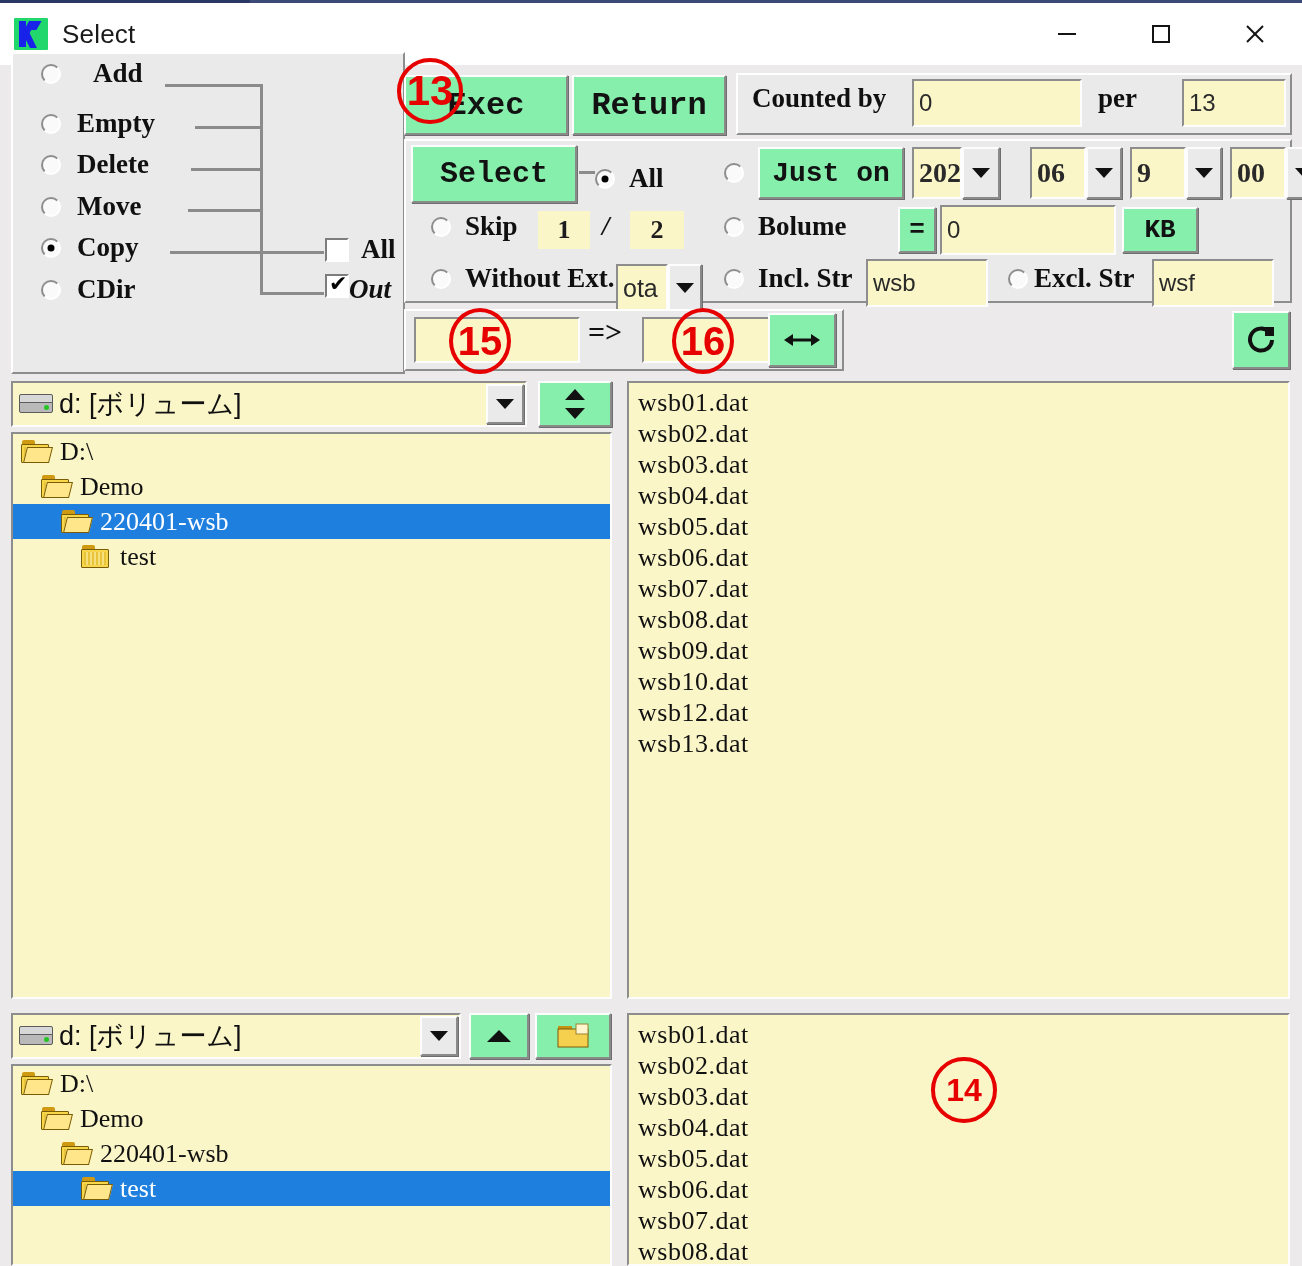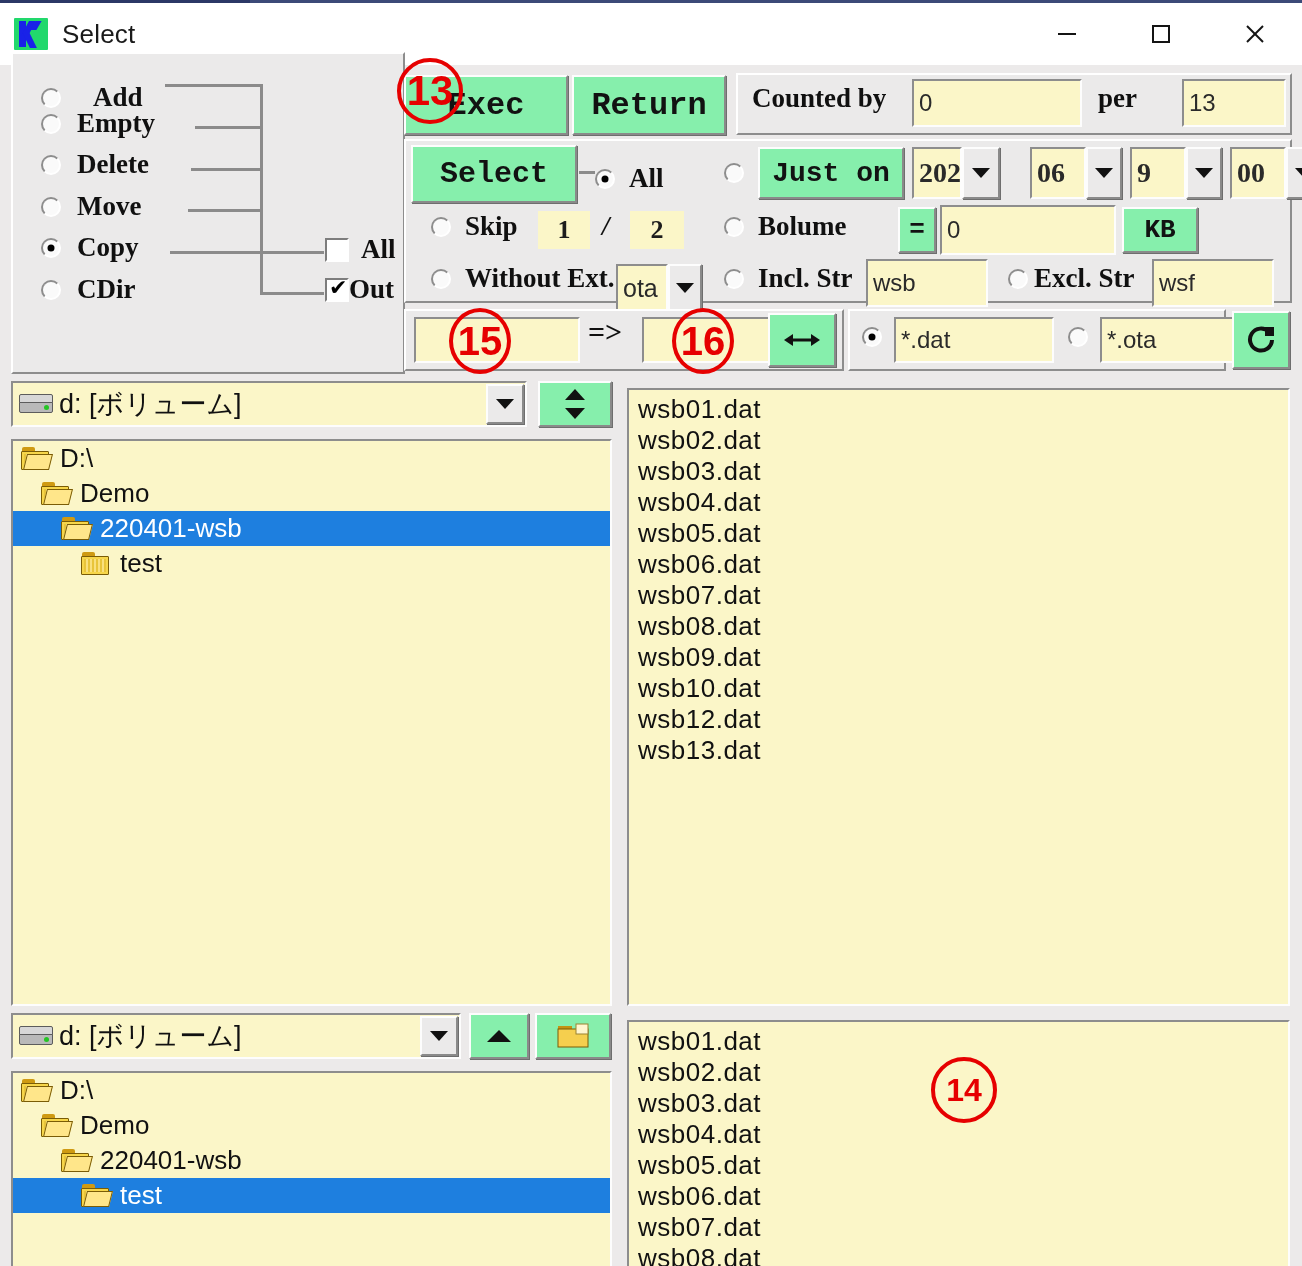--- a/index.html
+++ b/index.html
@@ -213,7 +213,7 @@
     <div class="connector" style="left:247px; top:238px; width:64px;  height:3px;"></div>
     <div class="connector" style="left:247px; top:197px; width:64px;  height:3px;"></div>
 
-    <div class="act-row" style="top:28px;gap:32px;">
+    <div class="act-row" style="top:4px;gap:32px;">
       <div class="radio"></div>
       <span class="lbl">Add</span>
     </div>

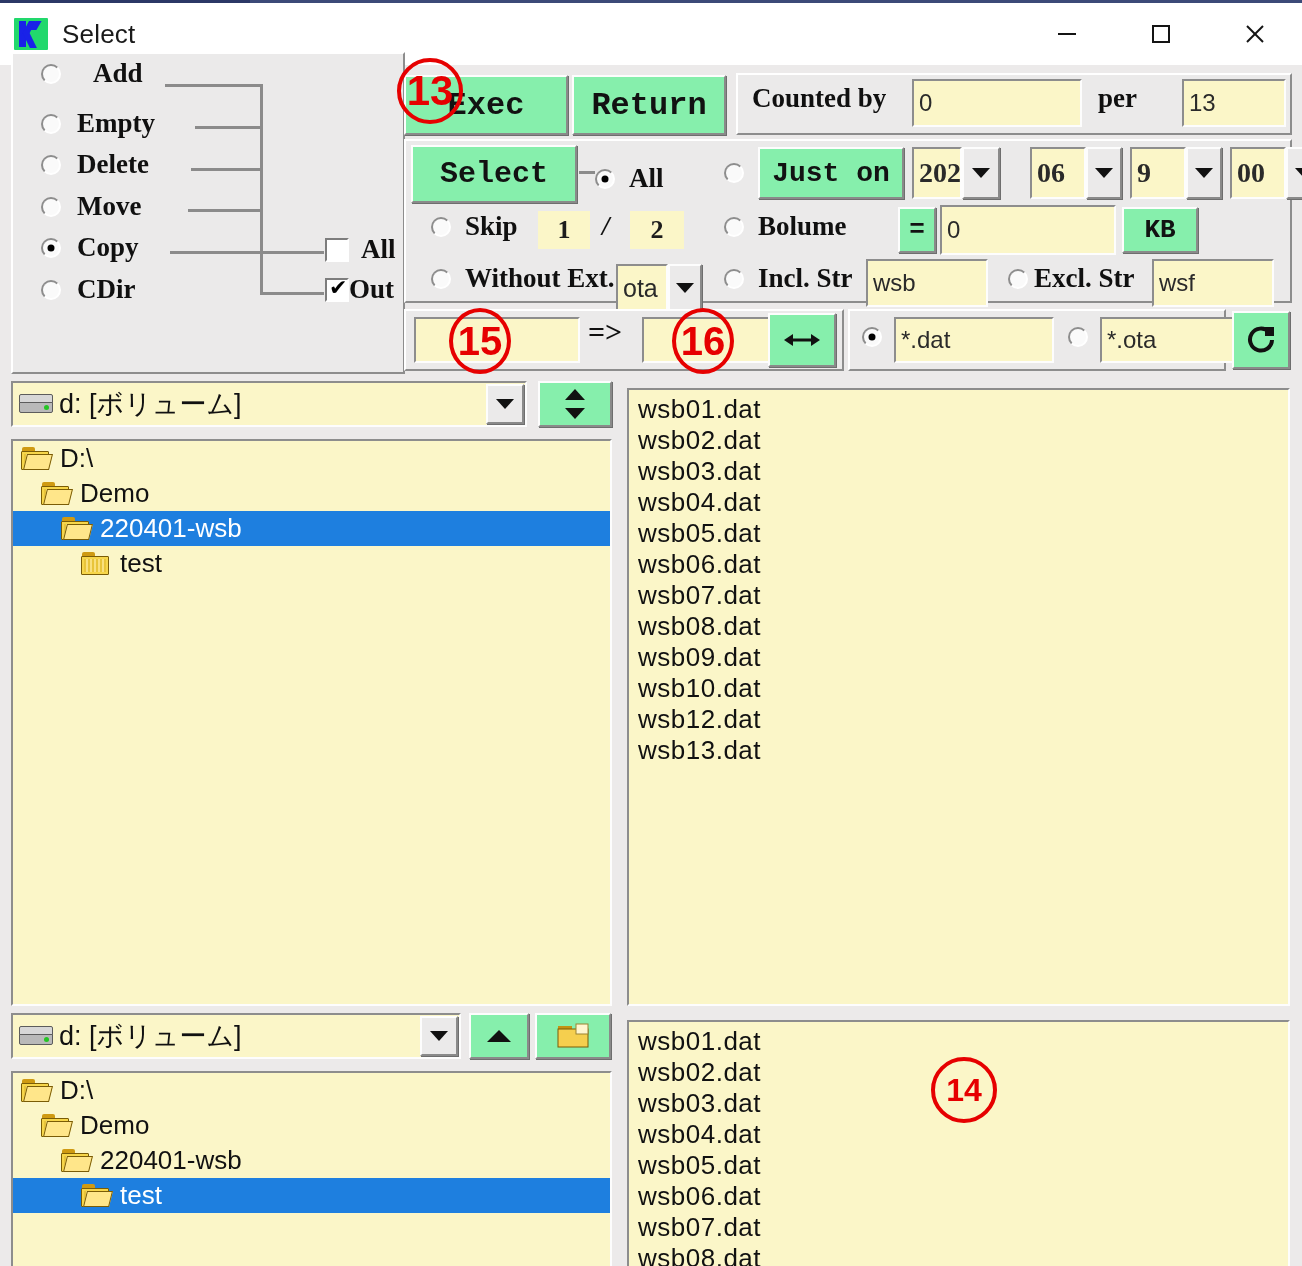--- a/index.html
+++ b/index.html
@@ -242,7 +242,7 @@
       <div class="checkbox"></div>
       <span class="lbl">All</span>
     </div>
-    <div style="position:absolute; left:312px; top:220px; display:flex; align-items:center; gap:0;">
+    <div style="position:absolute; left:312px; top:220px; display:flex; align-items:flex-start; gap:0;font-style:italic;">
       <div class="checkbox on"></div>
       <span class="lbl">Out</span>
     </div>

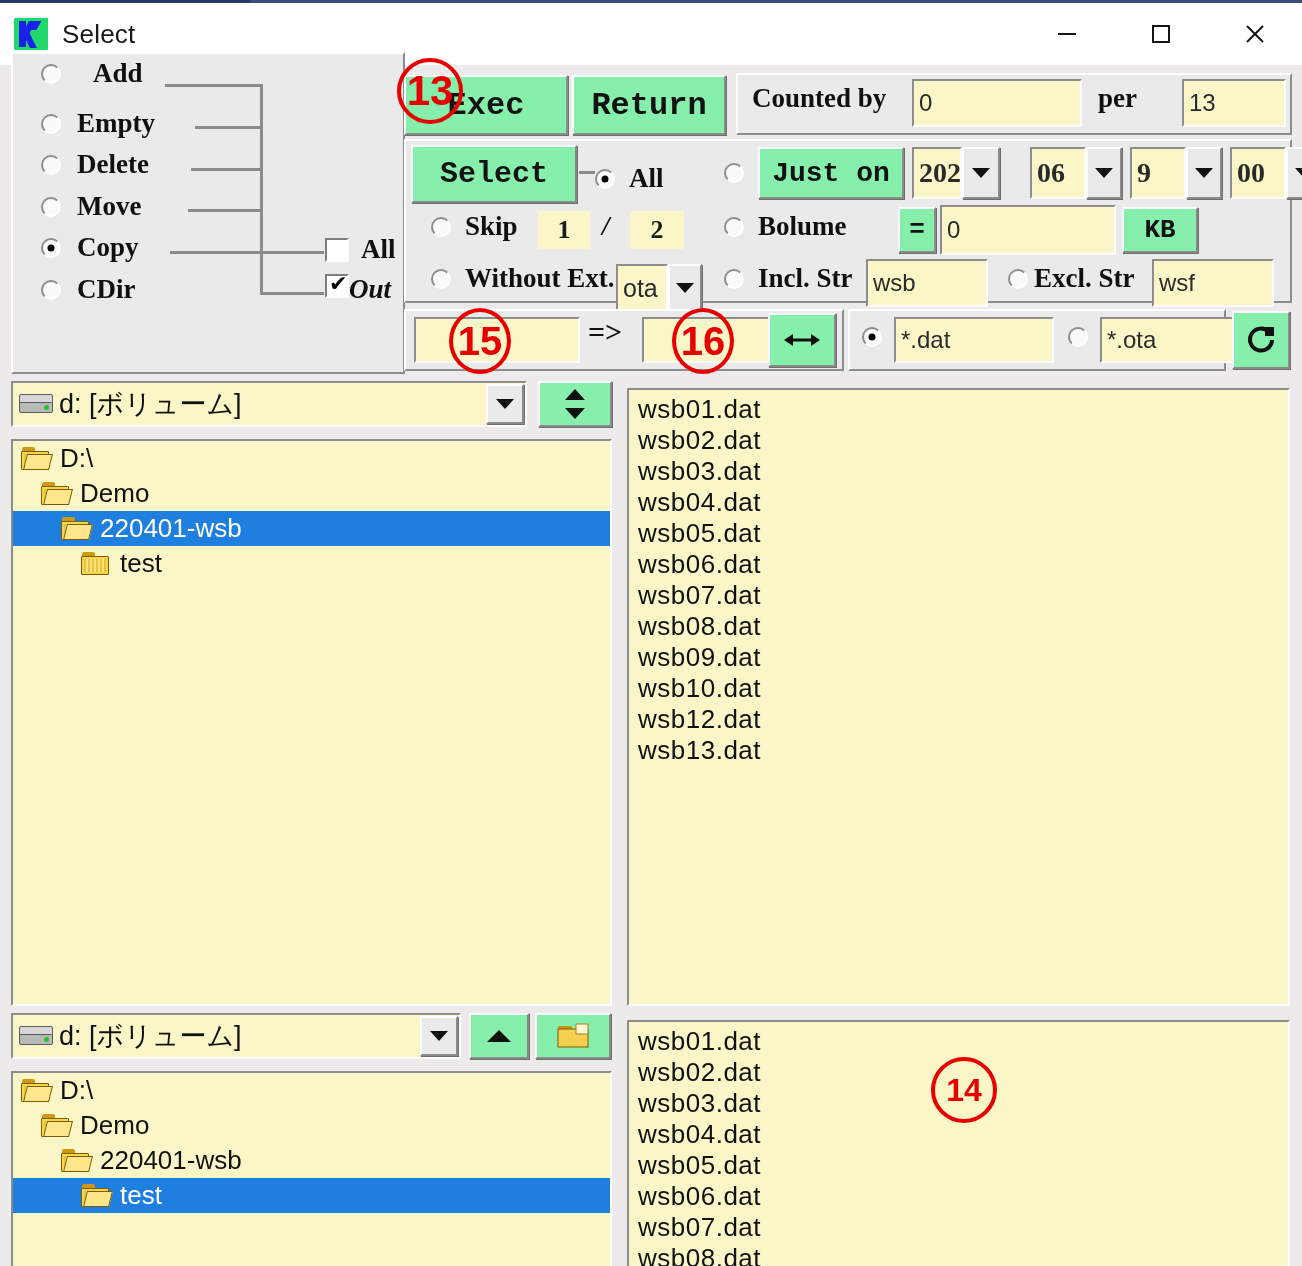--- a/index.html
+++ b/index.html
@@ -337,12 +337,6 @@
     </div>
   </div>
 
-  <div id="filter-group" class="group">
-    <div class="radio on" style="position:absolute; left:12px; top:16px;"></div>
-    <div class="field" style="position:absolute; left:44px; top:6px; width:160px; height:46px;">*.dat</div>
-    <div class="radio" style="position:absolute; left:218px; top:16px;"></div>
-    <div class="field" style="position:absolute; left:250px; top:6px; width:160px; height:46px;">*.ota</div>
-  </div>
 
   <div id="refresh-btn" class="btn">
     <svg width="34" height="34" viewBox="0 0 34 34">

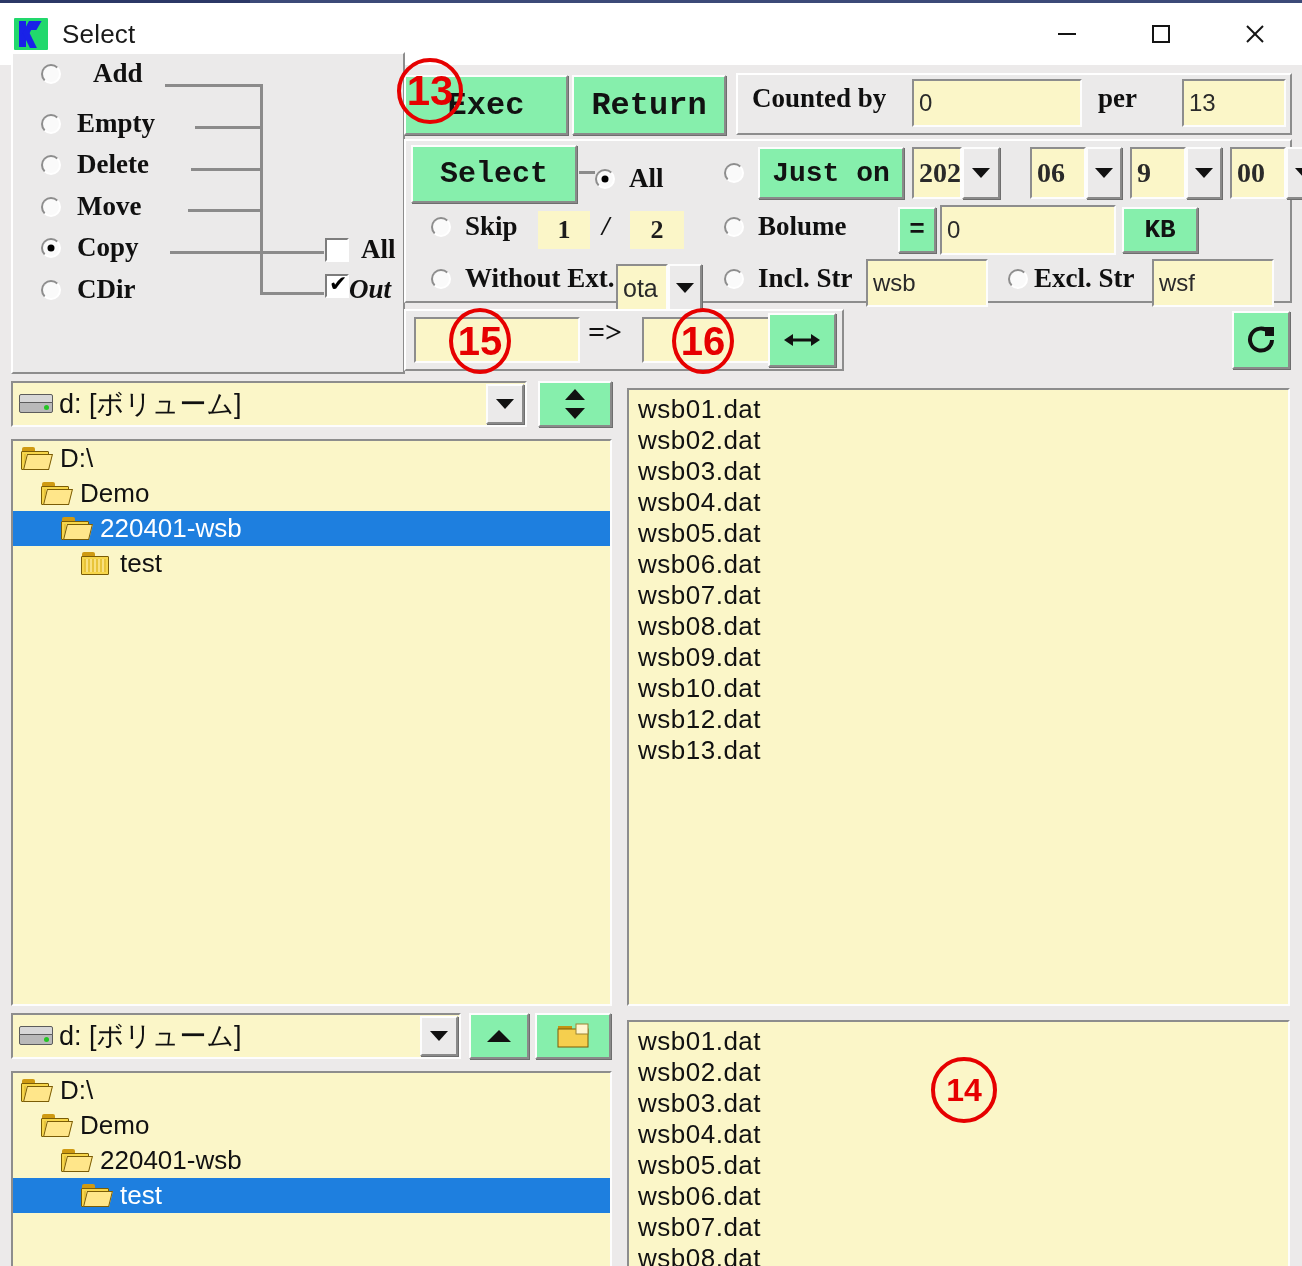--- a/index.html
+++ b/index.html
@@ -135,8 +135,8 @@
     border:2px solid;
     border-color:#8d8d8d #fdfdfd #fdfdfd #8d8d8d;
     overflow:hidden;
-    font-family:Liberation Sans, sans-serif;
-    font-size:26px; color:#111;margin-top:7px;
+    font-family:Liberation Serif, serif;
+    font-size:26px; color:#111;
   }
   .file-row { height:31px; line-height:31px; padding-left:9px; white-space:nowrap; letter-spacing:.5px; }
   .tree-row { height:35px; display:flex; align-items:center; white-space:nowrap; }

